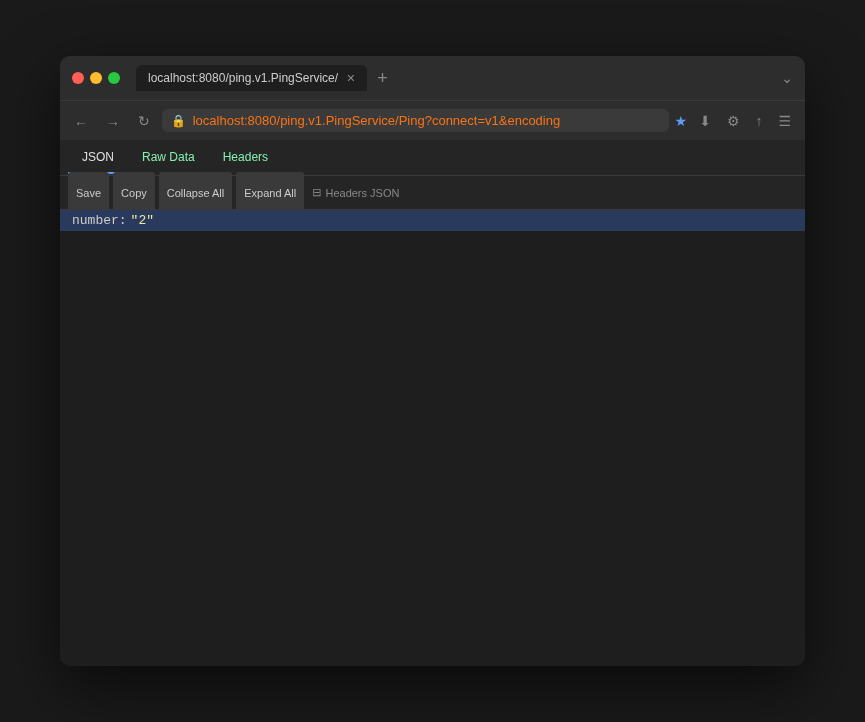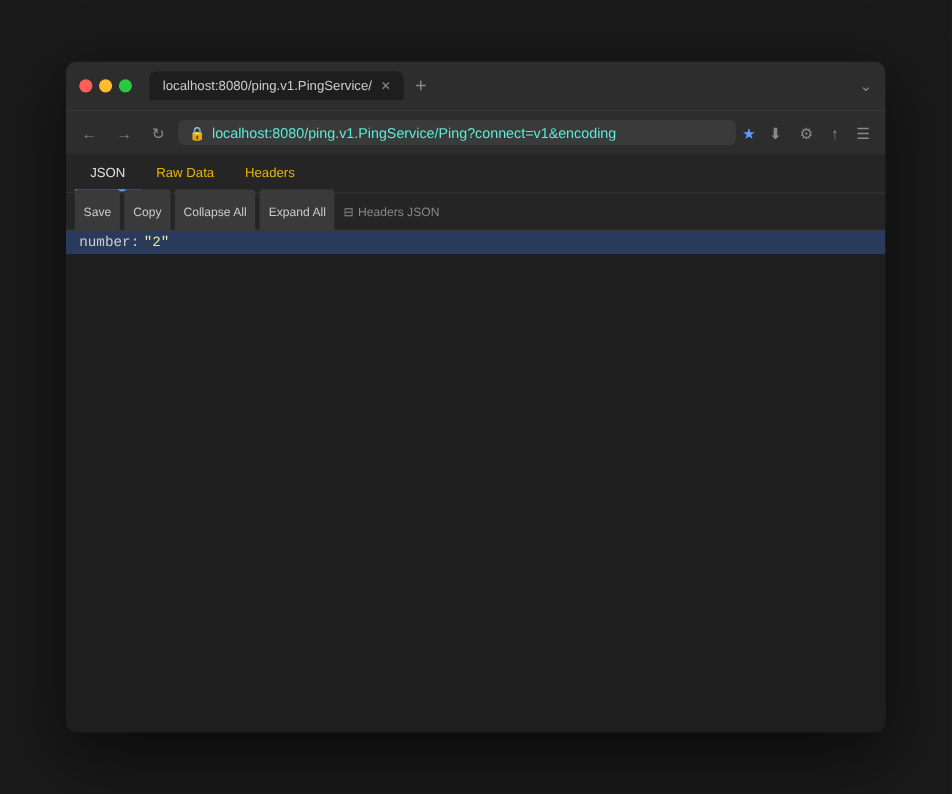--- a/index.html
+++ b/index.html
@@ -136,7 +136,7 @@
     .address-text {
       flex: 1;
       font-size: 13px;
-      color: #5eead4;
+      color: #f97316;
       overflow: hidden;
       text-overflow: ellipsis;
       white-space: nowrap;

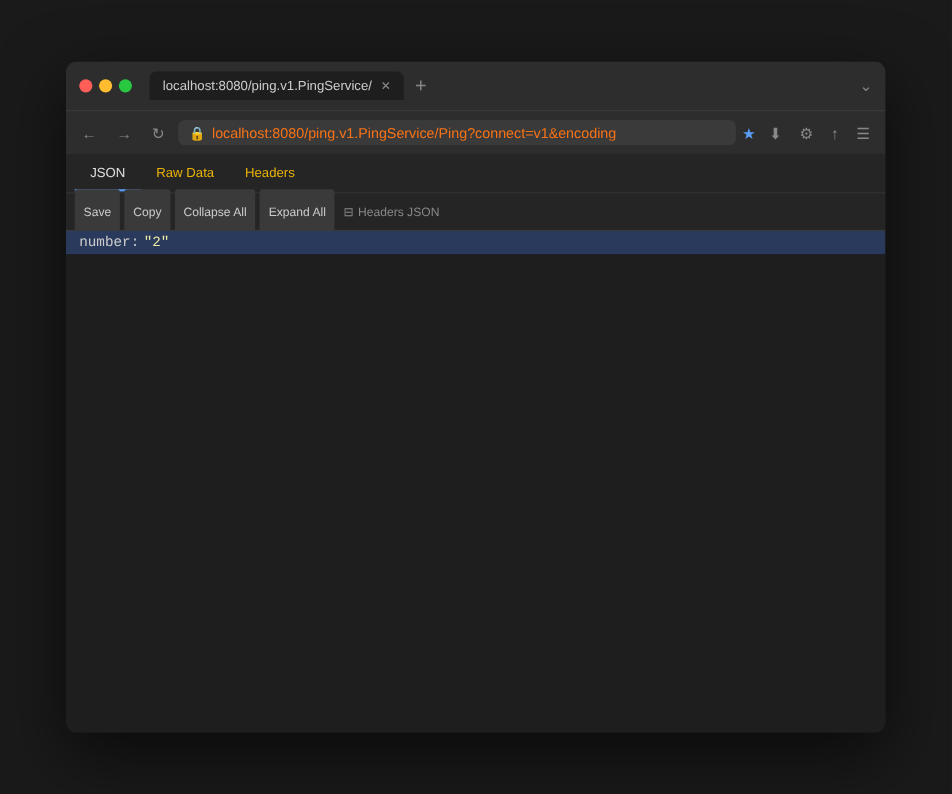--- a/index.html
+++ b/index.html
@@ -172,7 +172,7 @@
     .viewer-tab {
       padding: 8px 14px;
       font-size: 12px;
-      color: #eab308;
+      color: #86efac;
       cursor: pointer;
       border-bottom: 2px solid transparent;
     }

